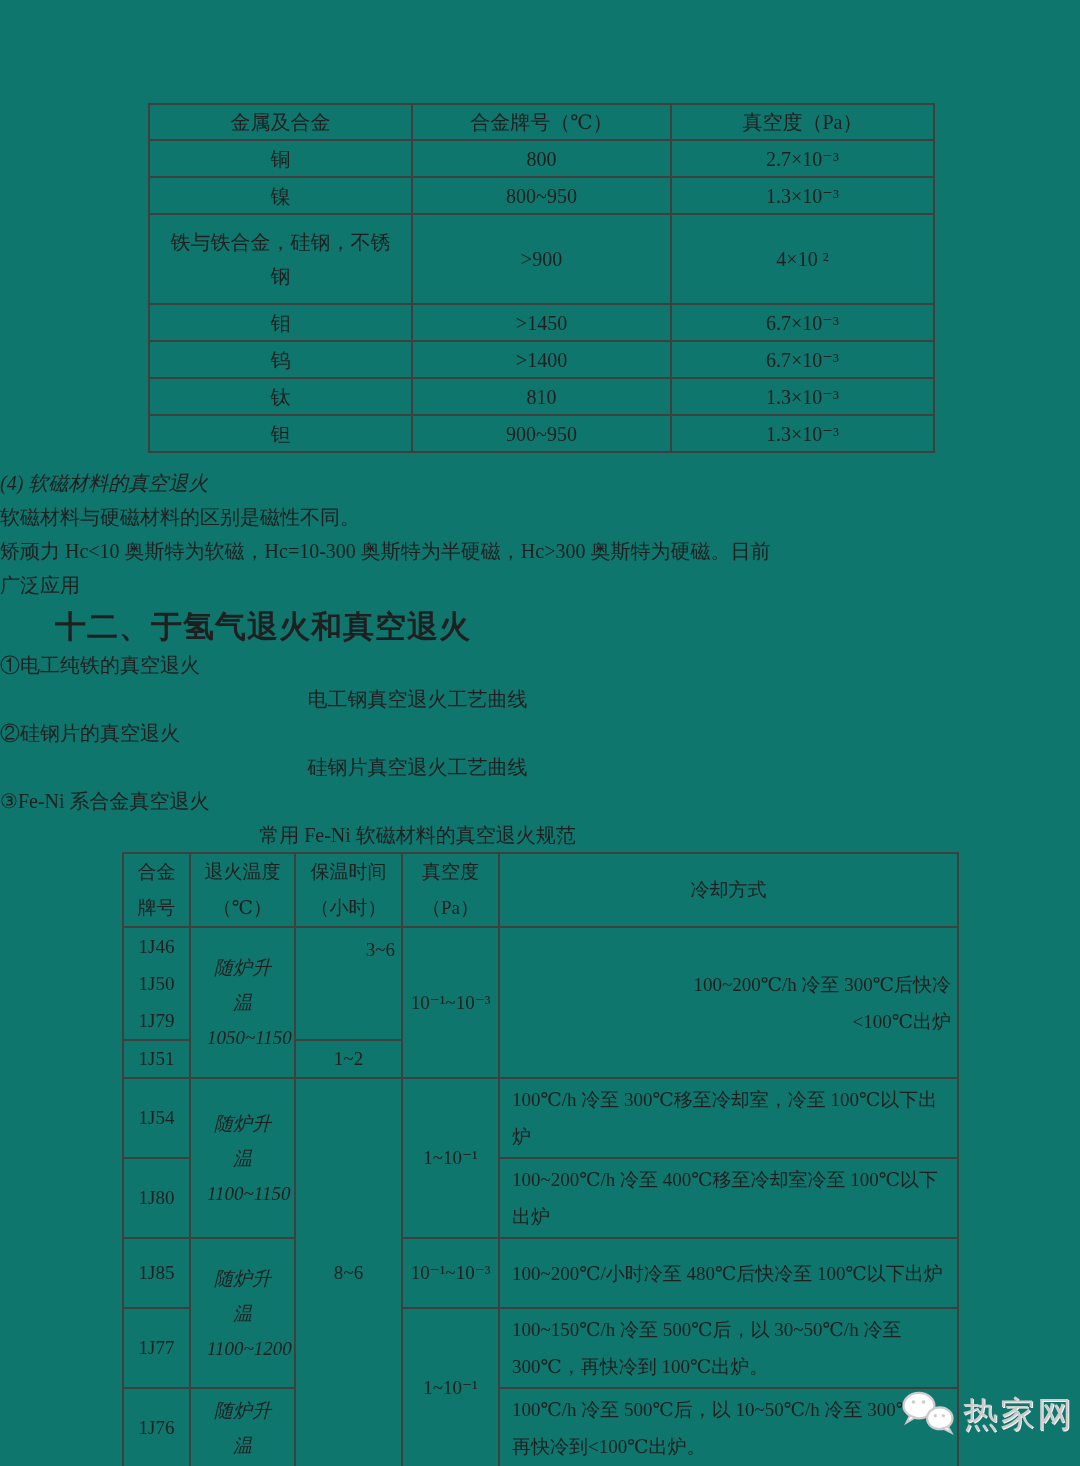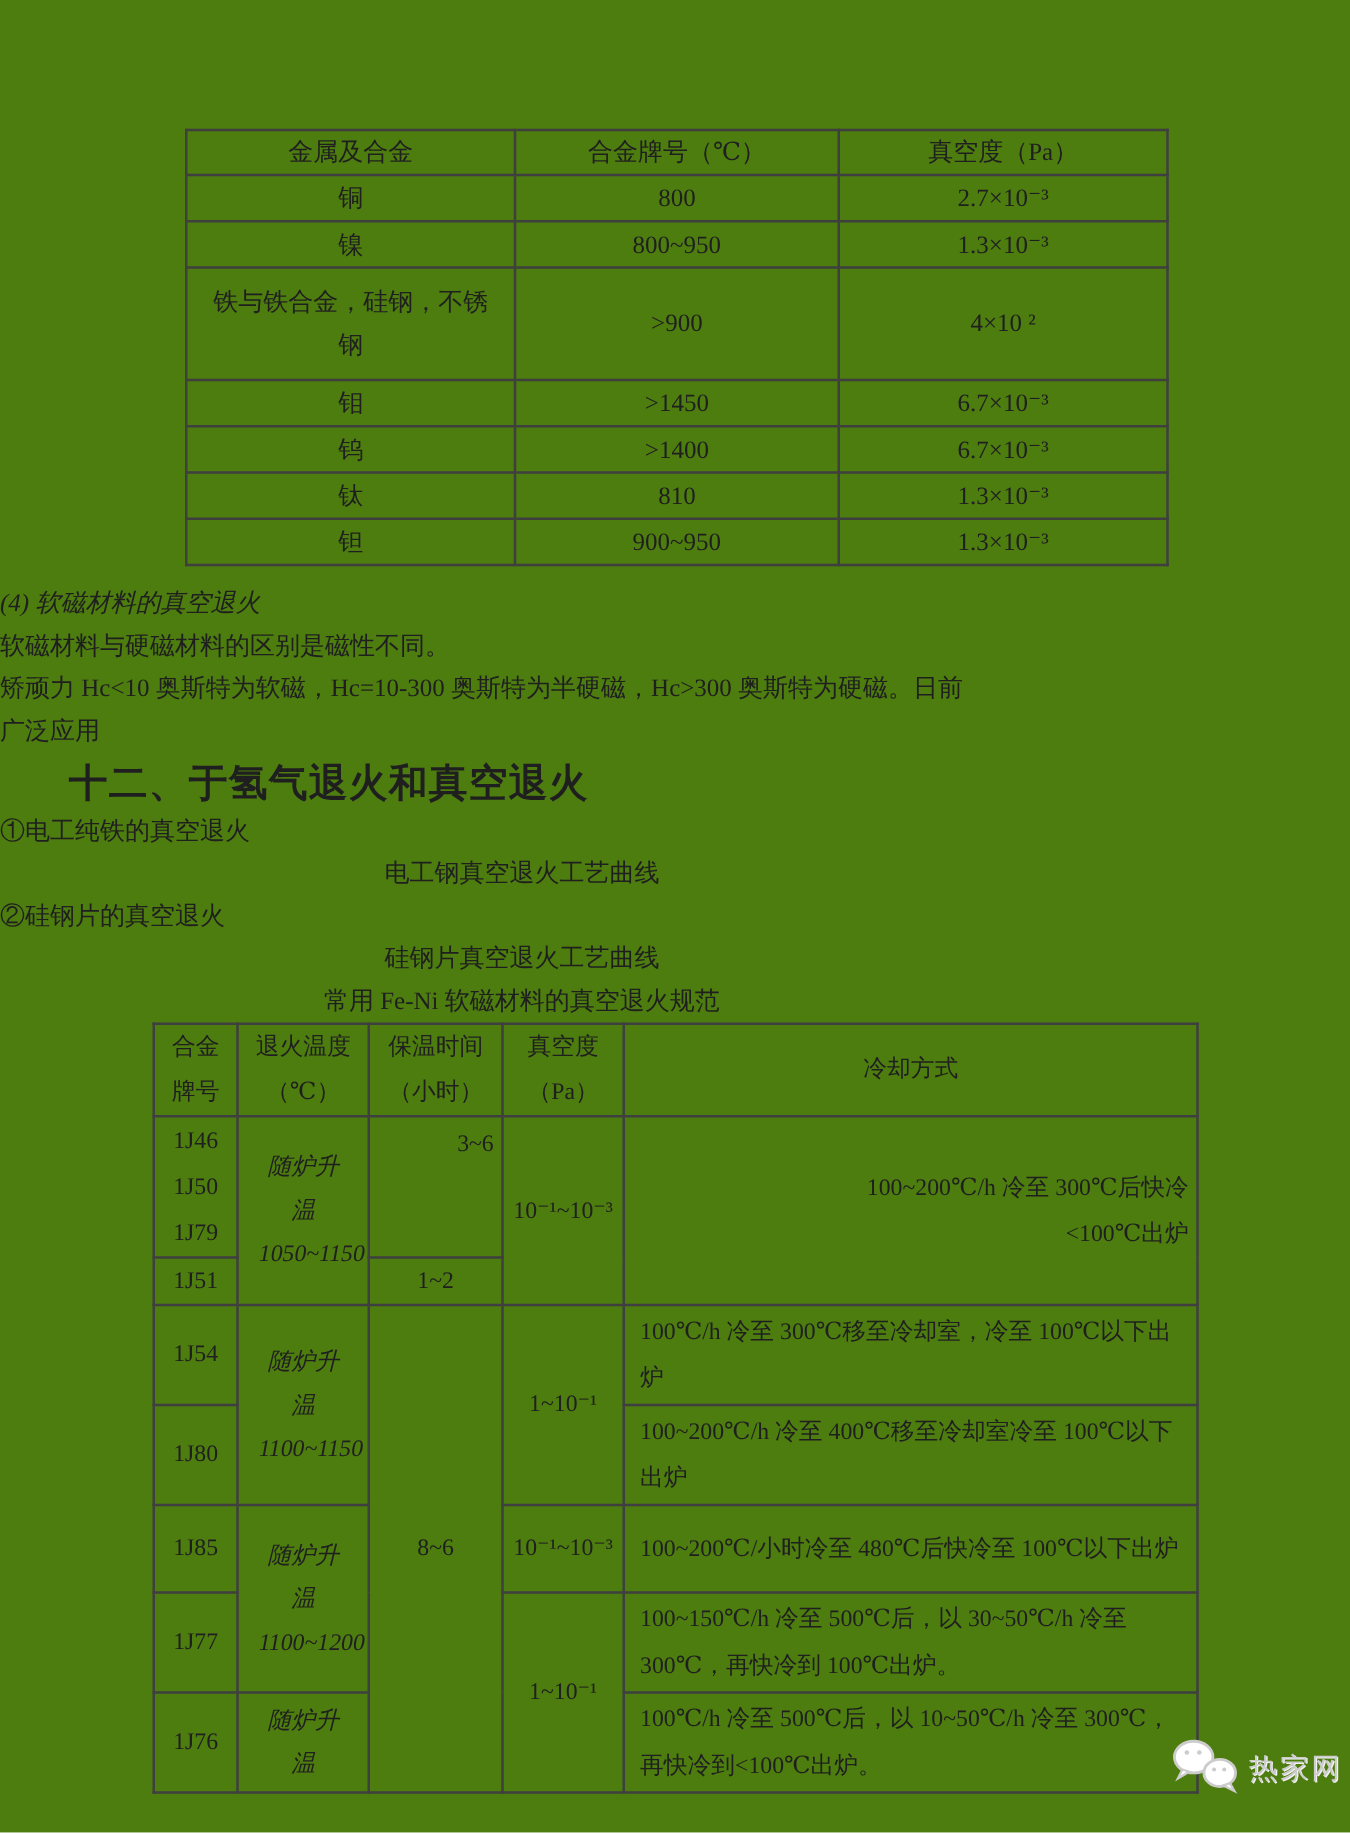--- a/index.html
+++ b/index.html
@@ -7,7 +7,7 @@
     position: relative;
     width: 1080px;
     height: 1466px;
-    background: #4d7c0f;
+    background: #0f766e;
     overflow: hidden;
     font-family: "Liberation Serif", "DejaVu Serif", serif;
     color: #1f1f1f;

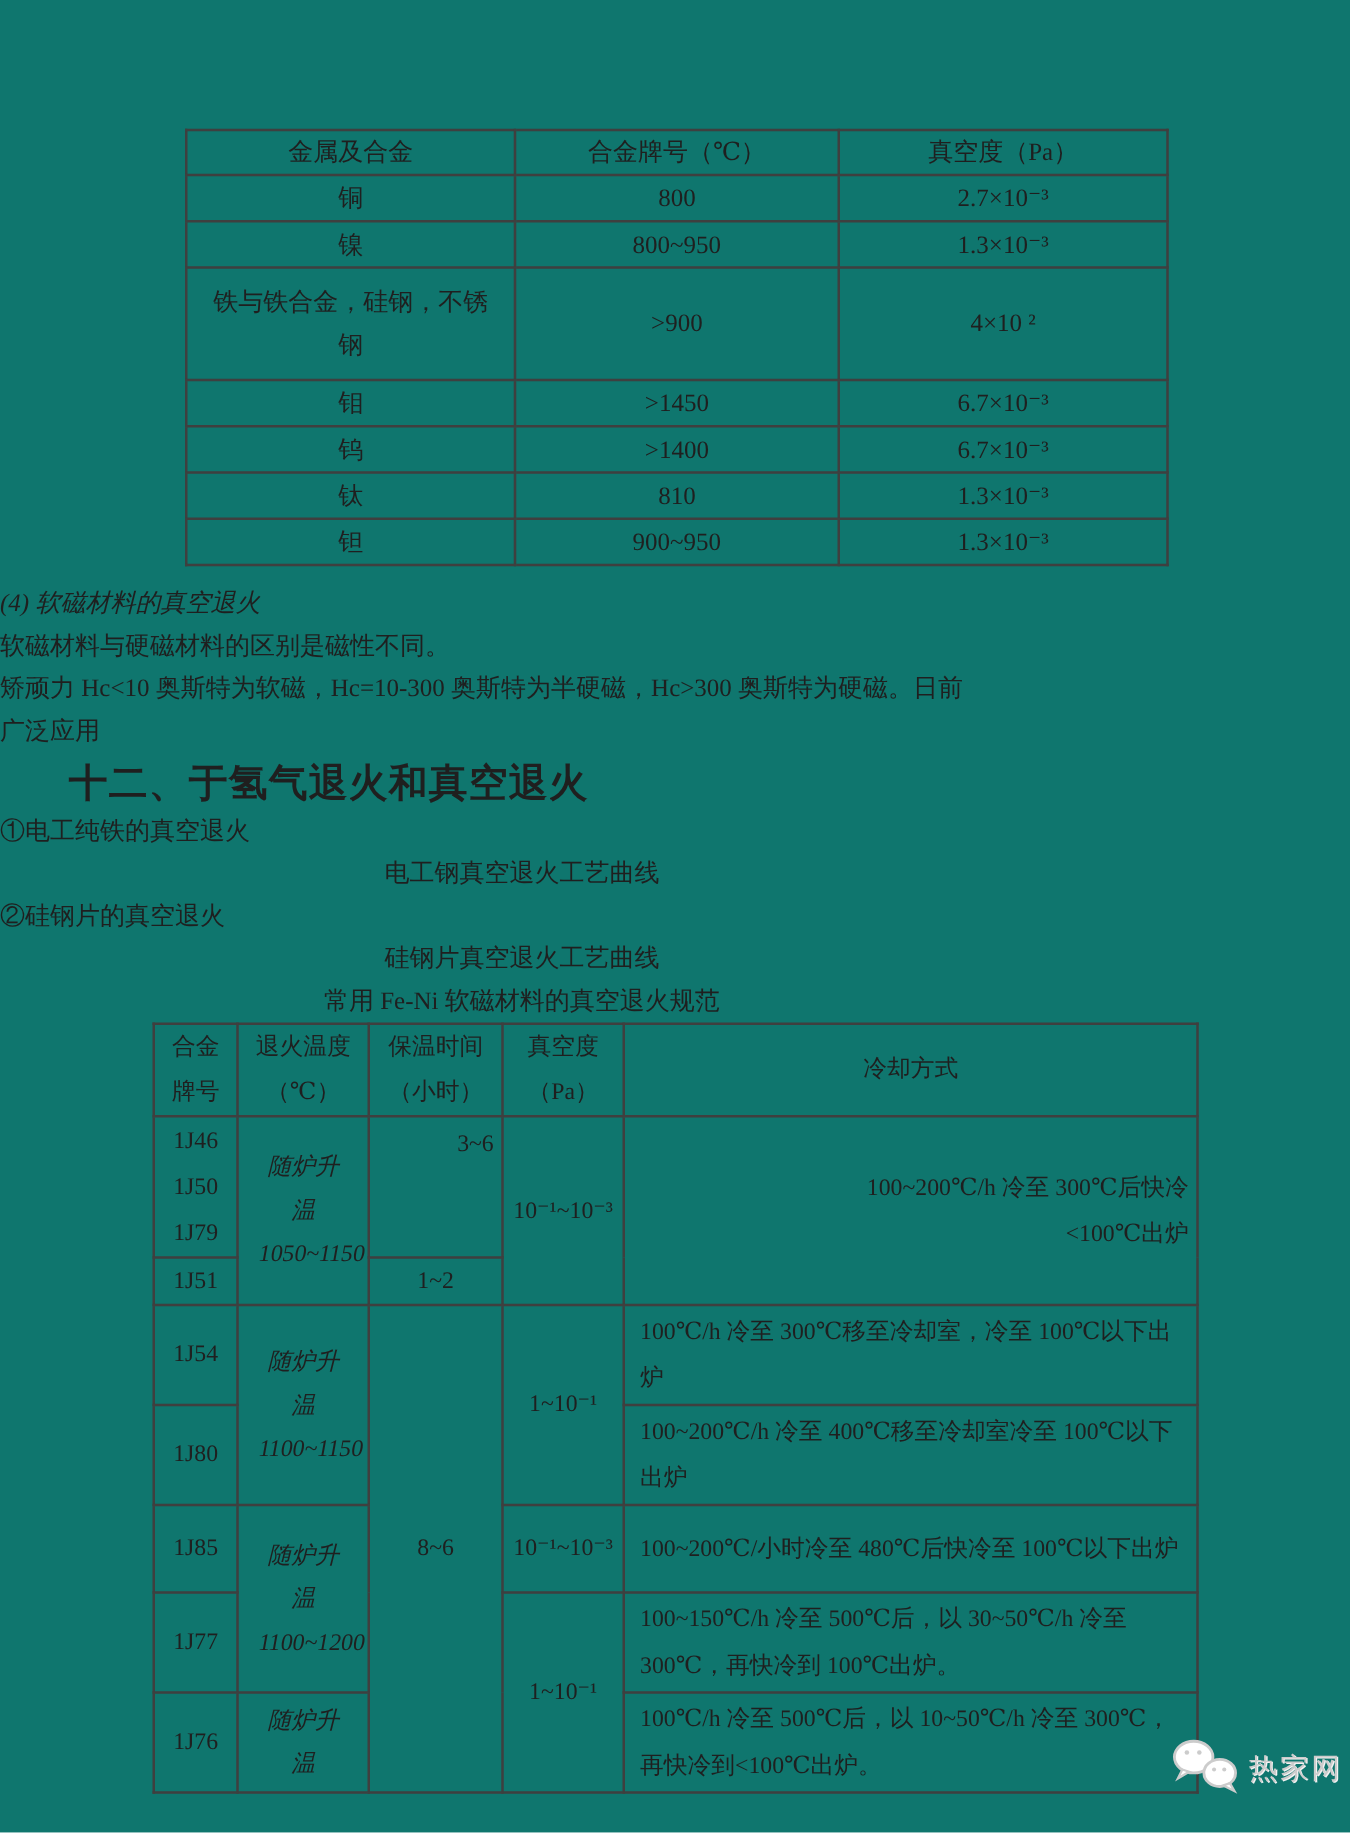--- a/index.html
+++ b/index.html
@@ -166,6 +166,7 @@
     <p class="centerline">电工钢真空退火工艺曲线</p>
     <p class="item2">②硅钢片的真空退火</p>
     <p class="centerline">硅钢片真空退火工艺曲线</p>
+    <p class="item3">③Fe-Ni 系合金真空退火</p>
     <p class="centerline t2title">常用 Fe-Ni 软磁材料的真空退火规范</p>
   </div>
 

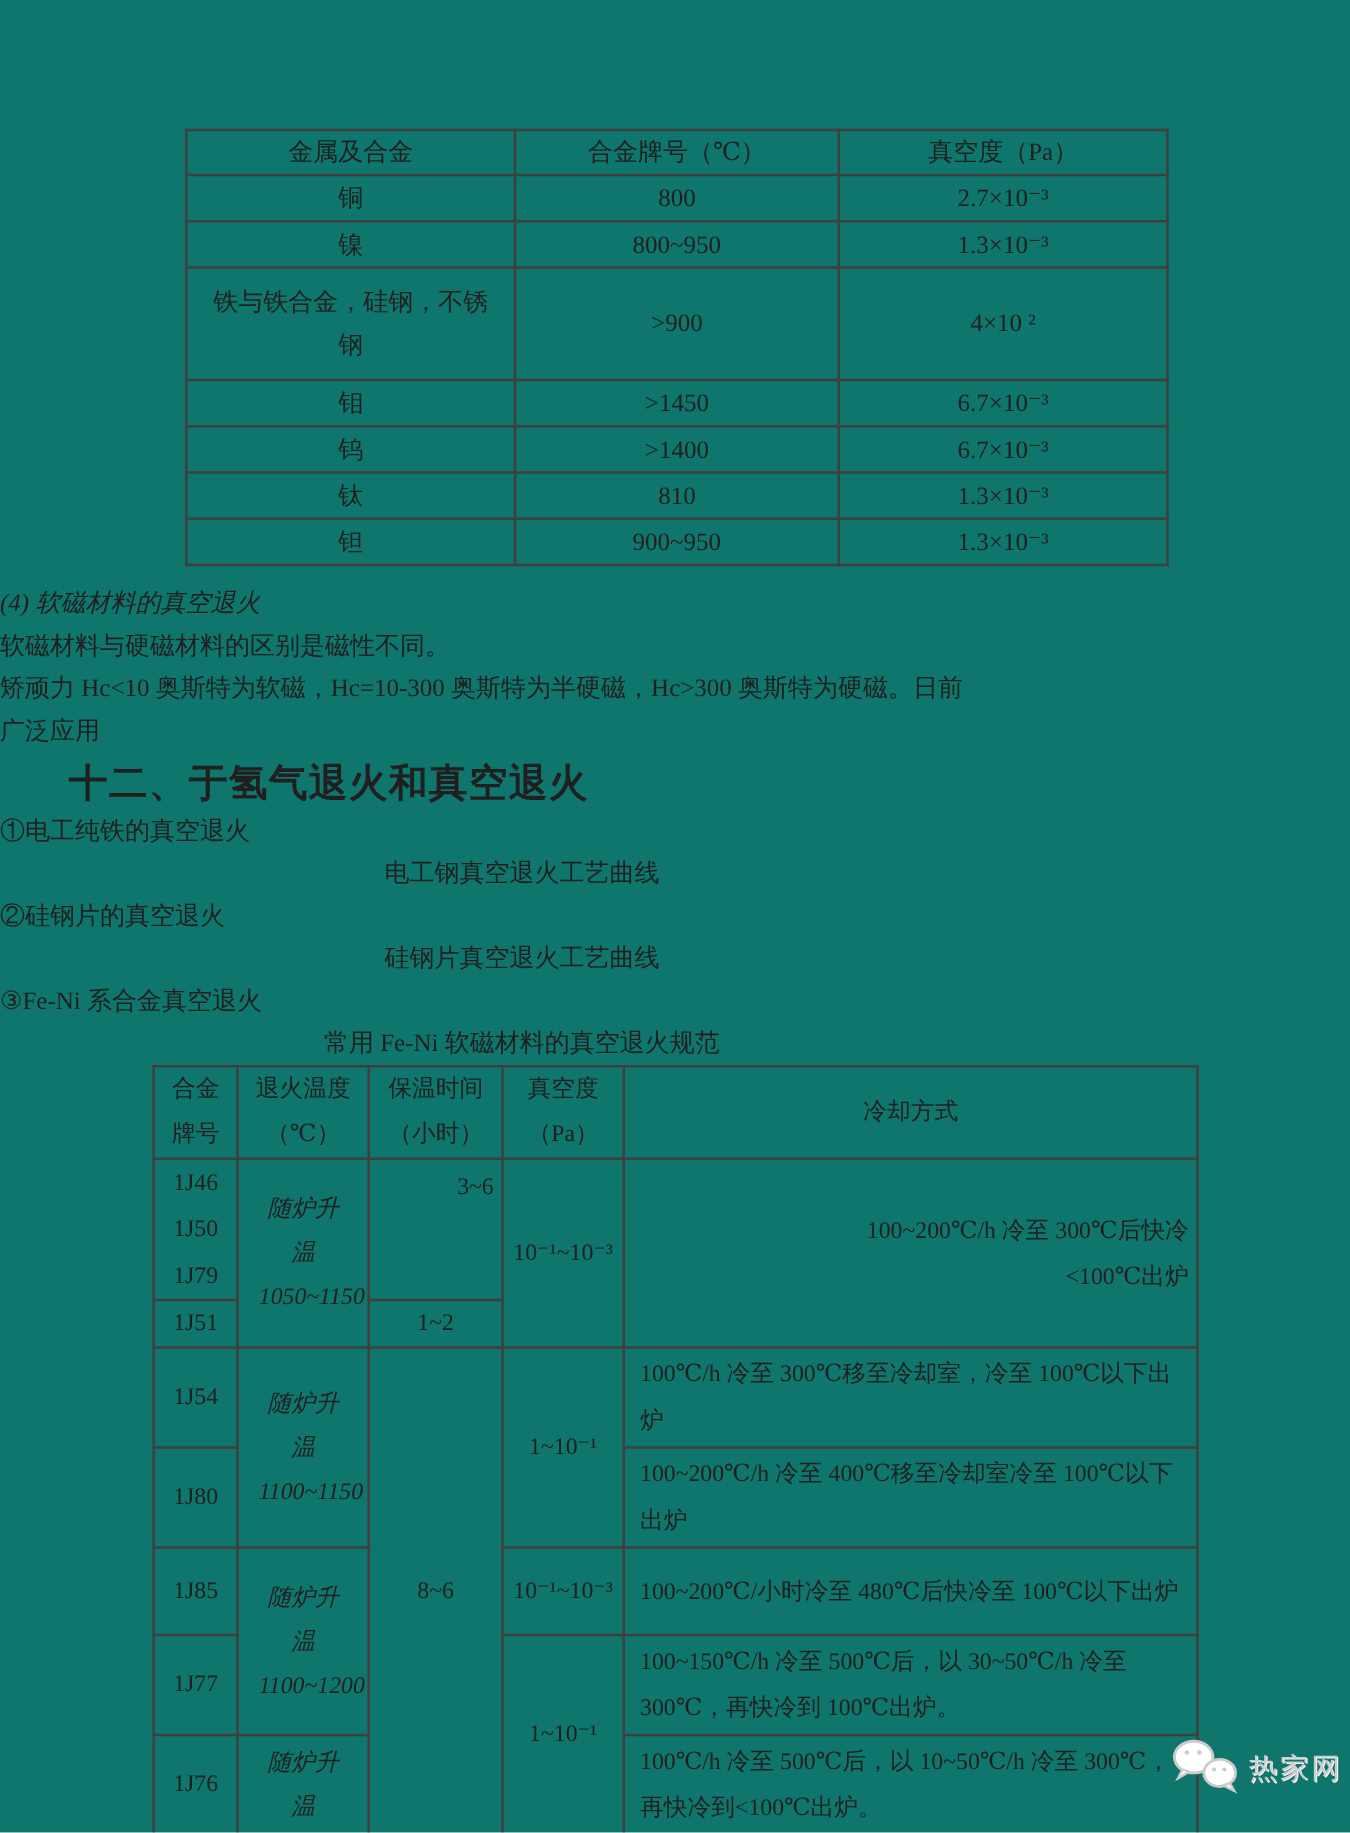--- a/index.html
+++ b/index.html
@@ -91,7 +91,7 @@
     gap: 6px;
   }
   .watermark .wm-text {
-    font-size: 23px;
+    font-size: 35px;
     color: #cccccc;
     text-shadow: 1px 1px 0 #f2f2f2;
     font-family: "Liberation Sans", sans-serif;

